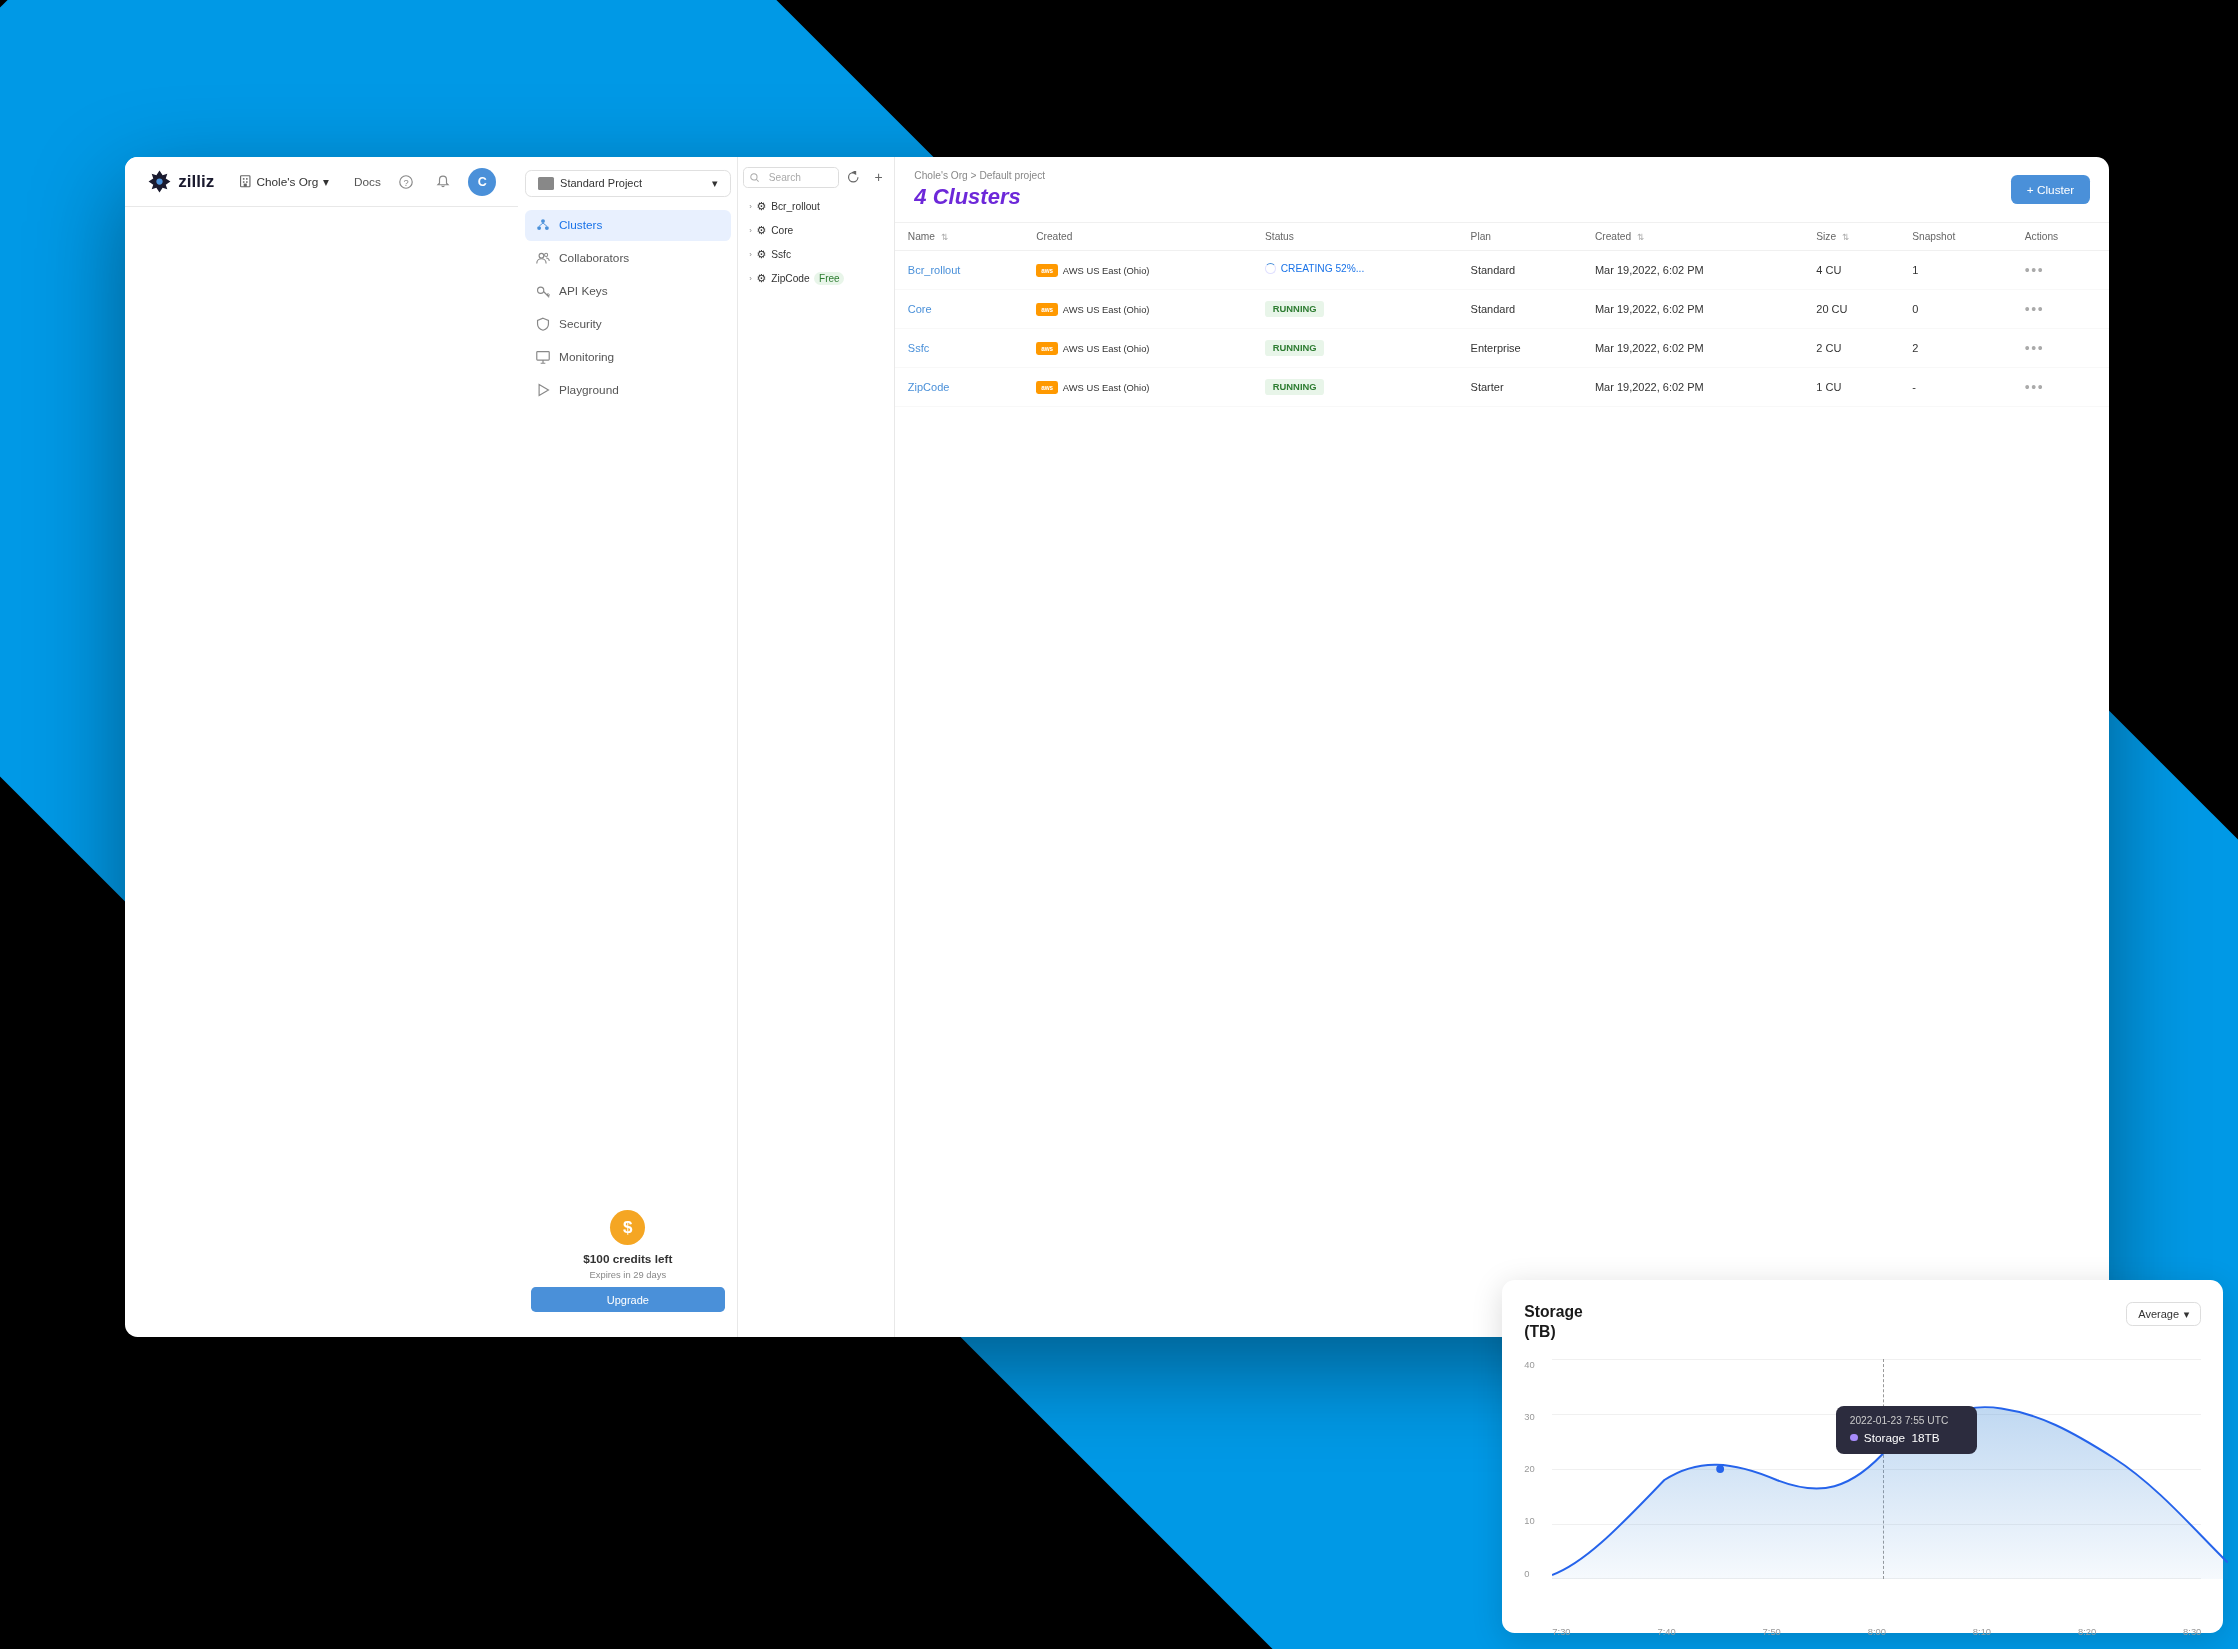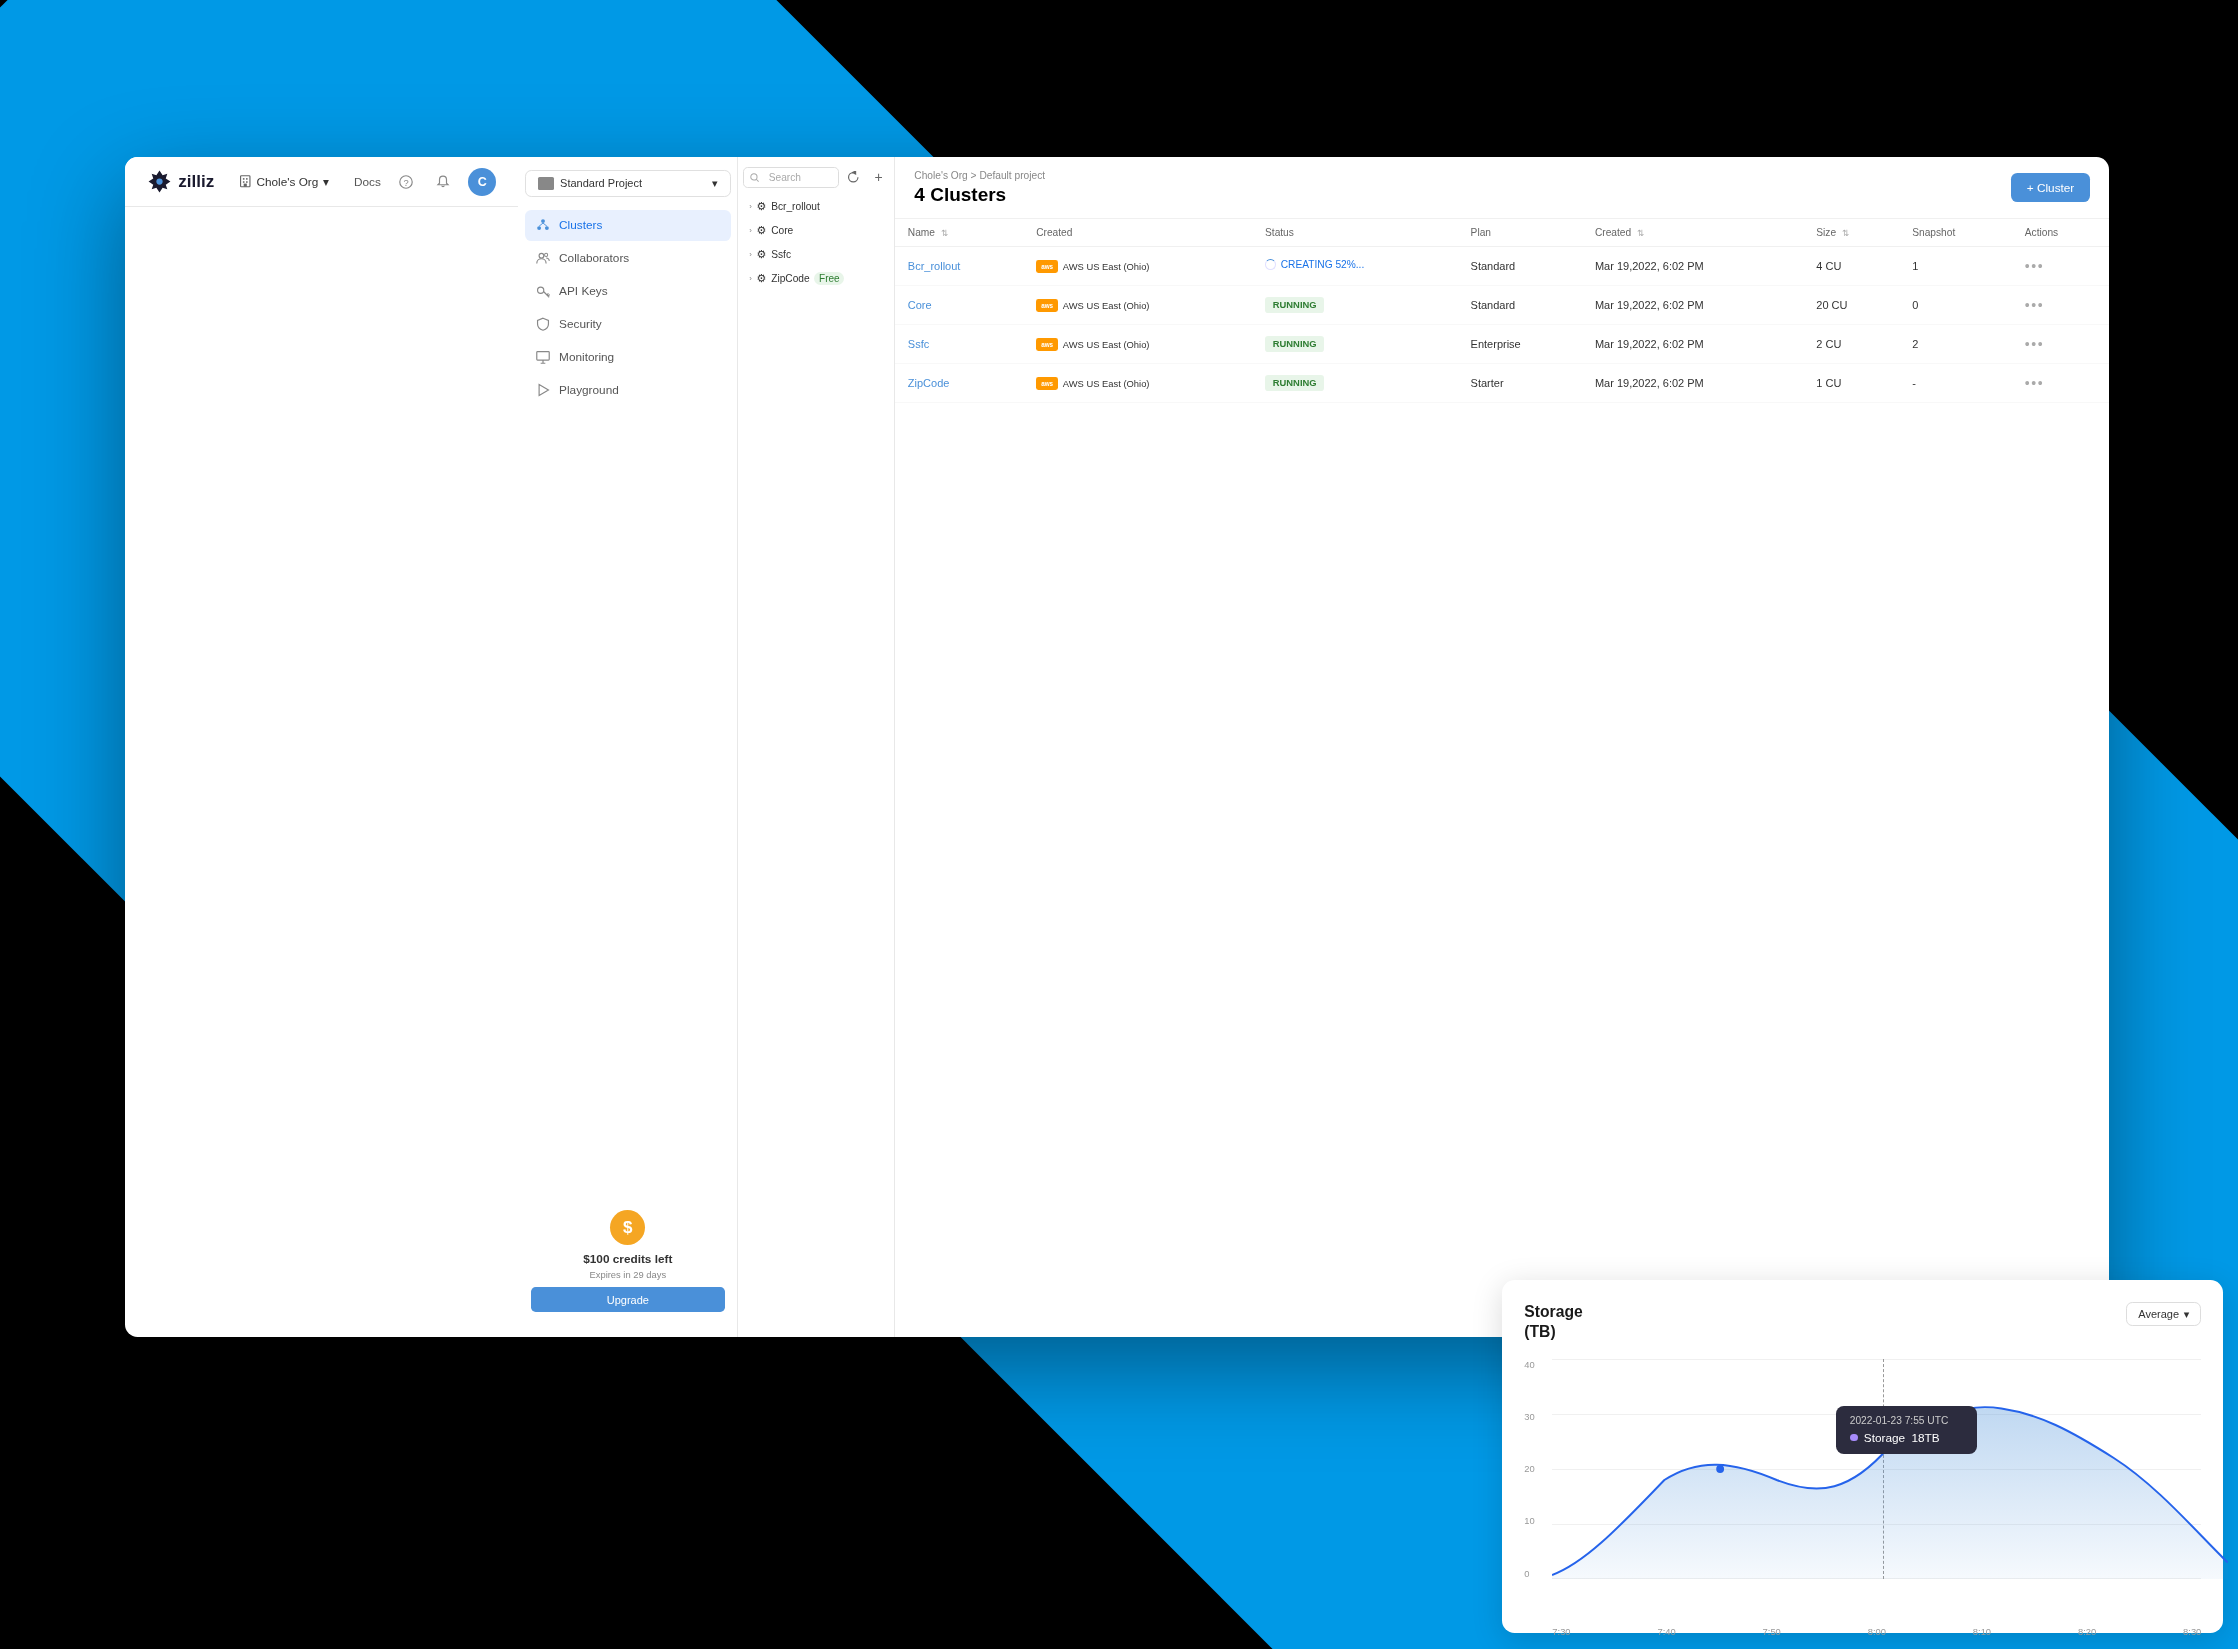--- a/index.html
+++ b/index.html
@@ -318,9 +318,10 @@
     }
 
     .page-title {
-      font-size: 19px;
+      font-size: 22px;
       font-weight: 600;
-      color: #000000;
+      color: #6d28d9;
+      font-style: italic;
     }
 
     .add-cluster-btn {

